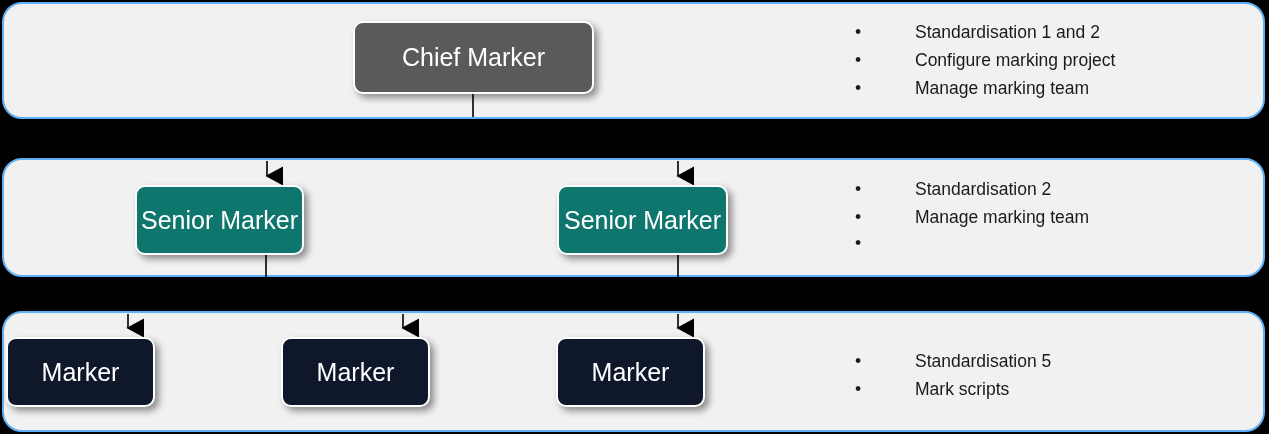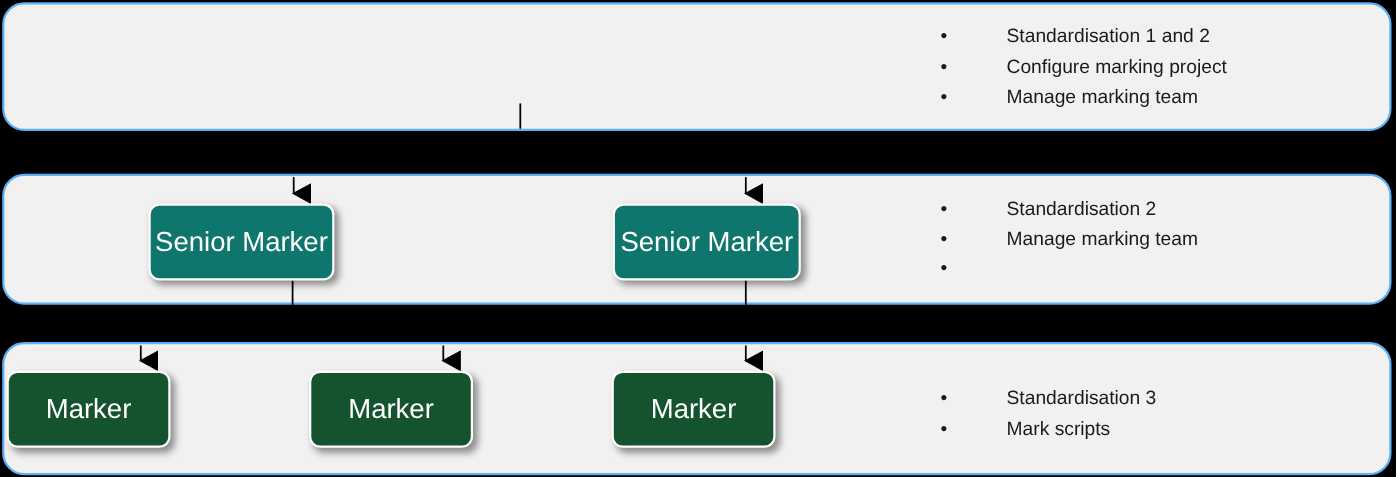--- a/index.html
+++ b/index.html
@@ -131,6 +131,7 @@
     <line x1="678" y1="314" x2="678" y2="328" stroke="#000000" stroke-width="1.6" marker-end="url(#arrow)"></line>
   </svg>
 
+  <div class="node node-chief" id="node-chief">Chief Marker</div>
 
   <div class="node node-senior" id="node-senior-1">Senior Marker</div>
   <div class="node node-senior" id="node-senior-2">Senior Marker</div>

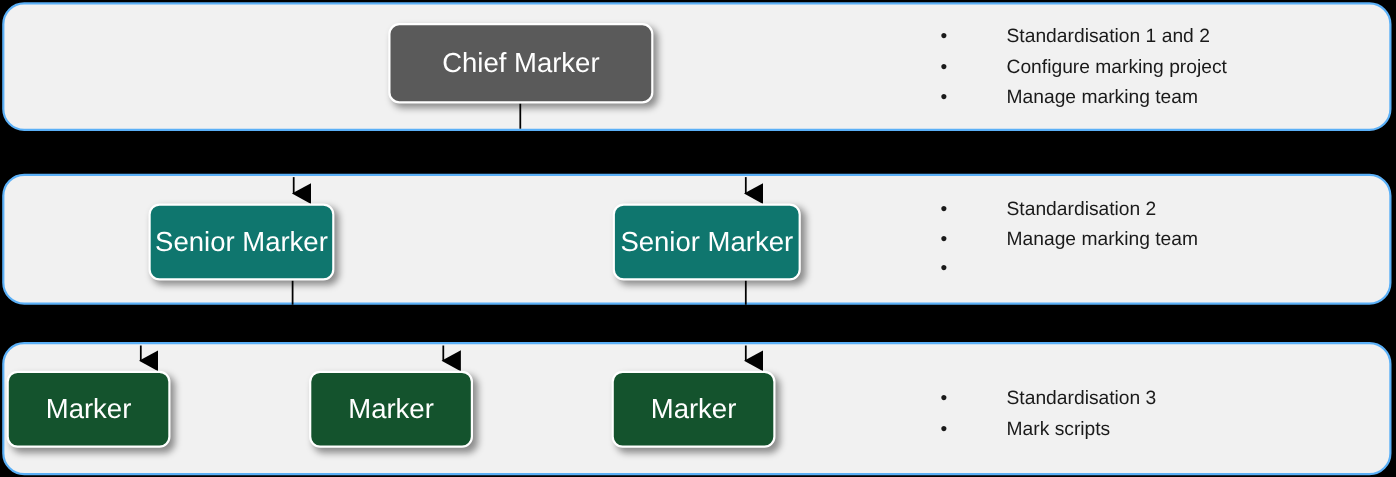--- a/index.html
+++ b/index.html
@@ -50,7 +50,7 @@
   }
   .node-chief  { background: #5a5a5a; }
   .node-senior { background: #0f766e; }
-  .node-marker { background: #14532d; }
+  .node-marker { background: #0f172a; }
 
   
   #node-chief {

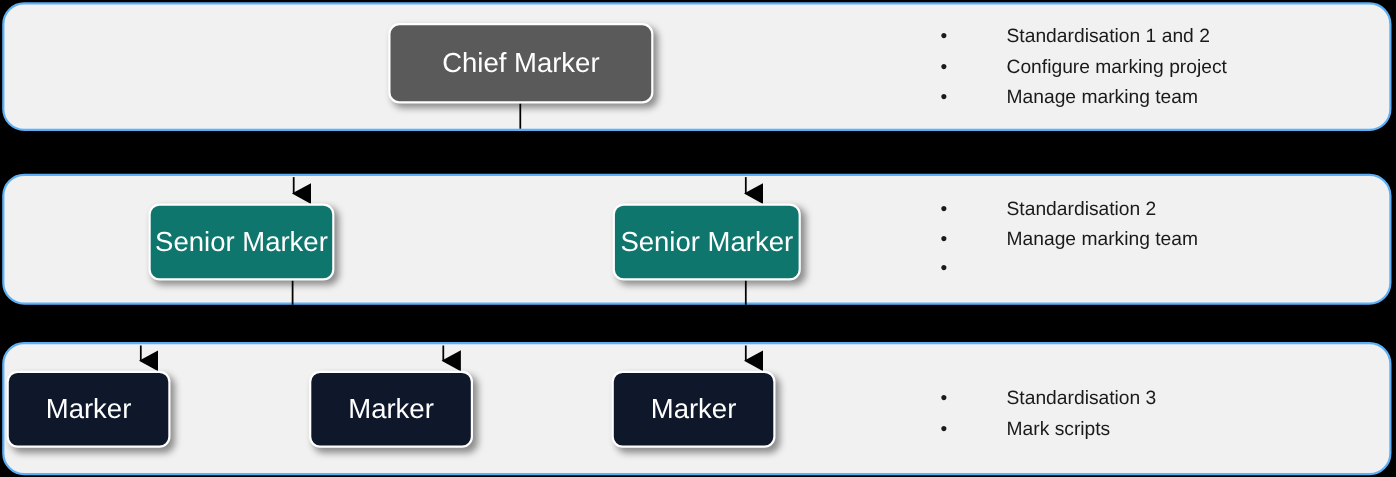--- a/index.html
+++ b/index.html
@@ -172,7 +172,7 @@
   <div class="bullets" id="bullets-3">
     <div class="bullet-row">
       <span class="bullet-dot">•</span>
-      <span class="bullet-text">Standardisation 3</span>
+      <span class="bullet-text">Standardisation 5</span>
     </div>
     <div class="bullet-row">
       <span class="bullet-dot">•</span>

